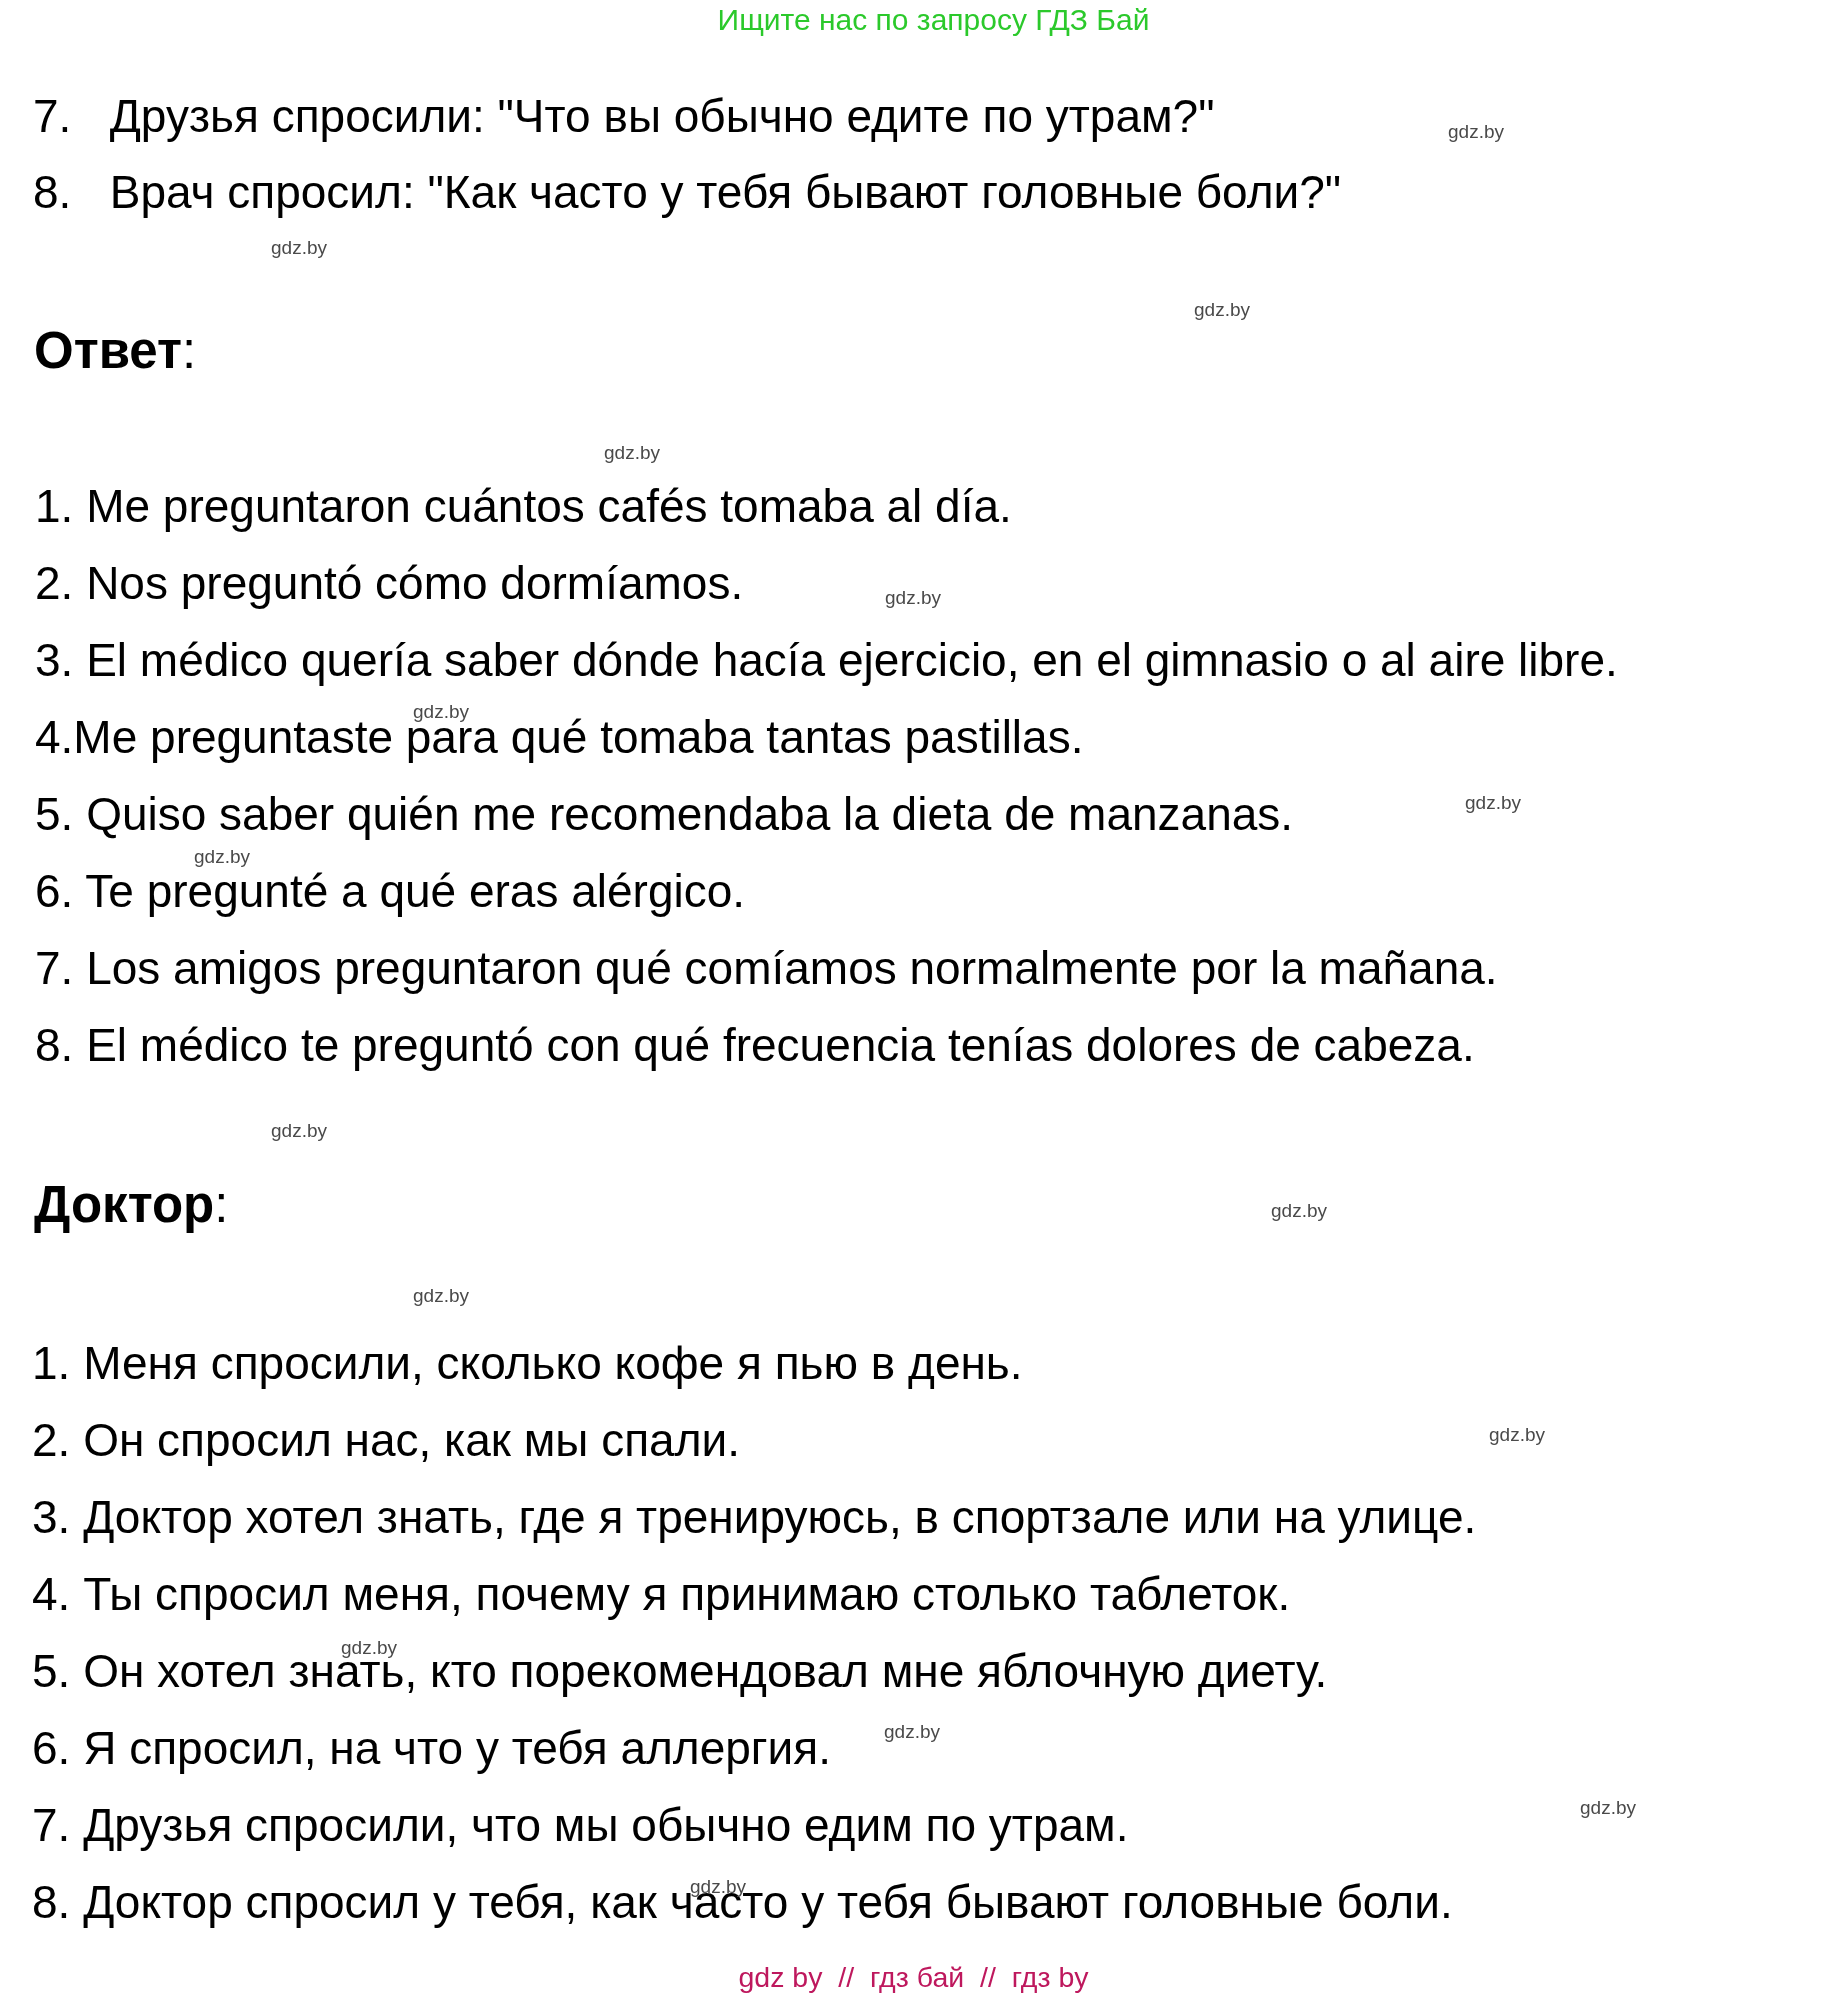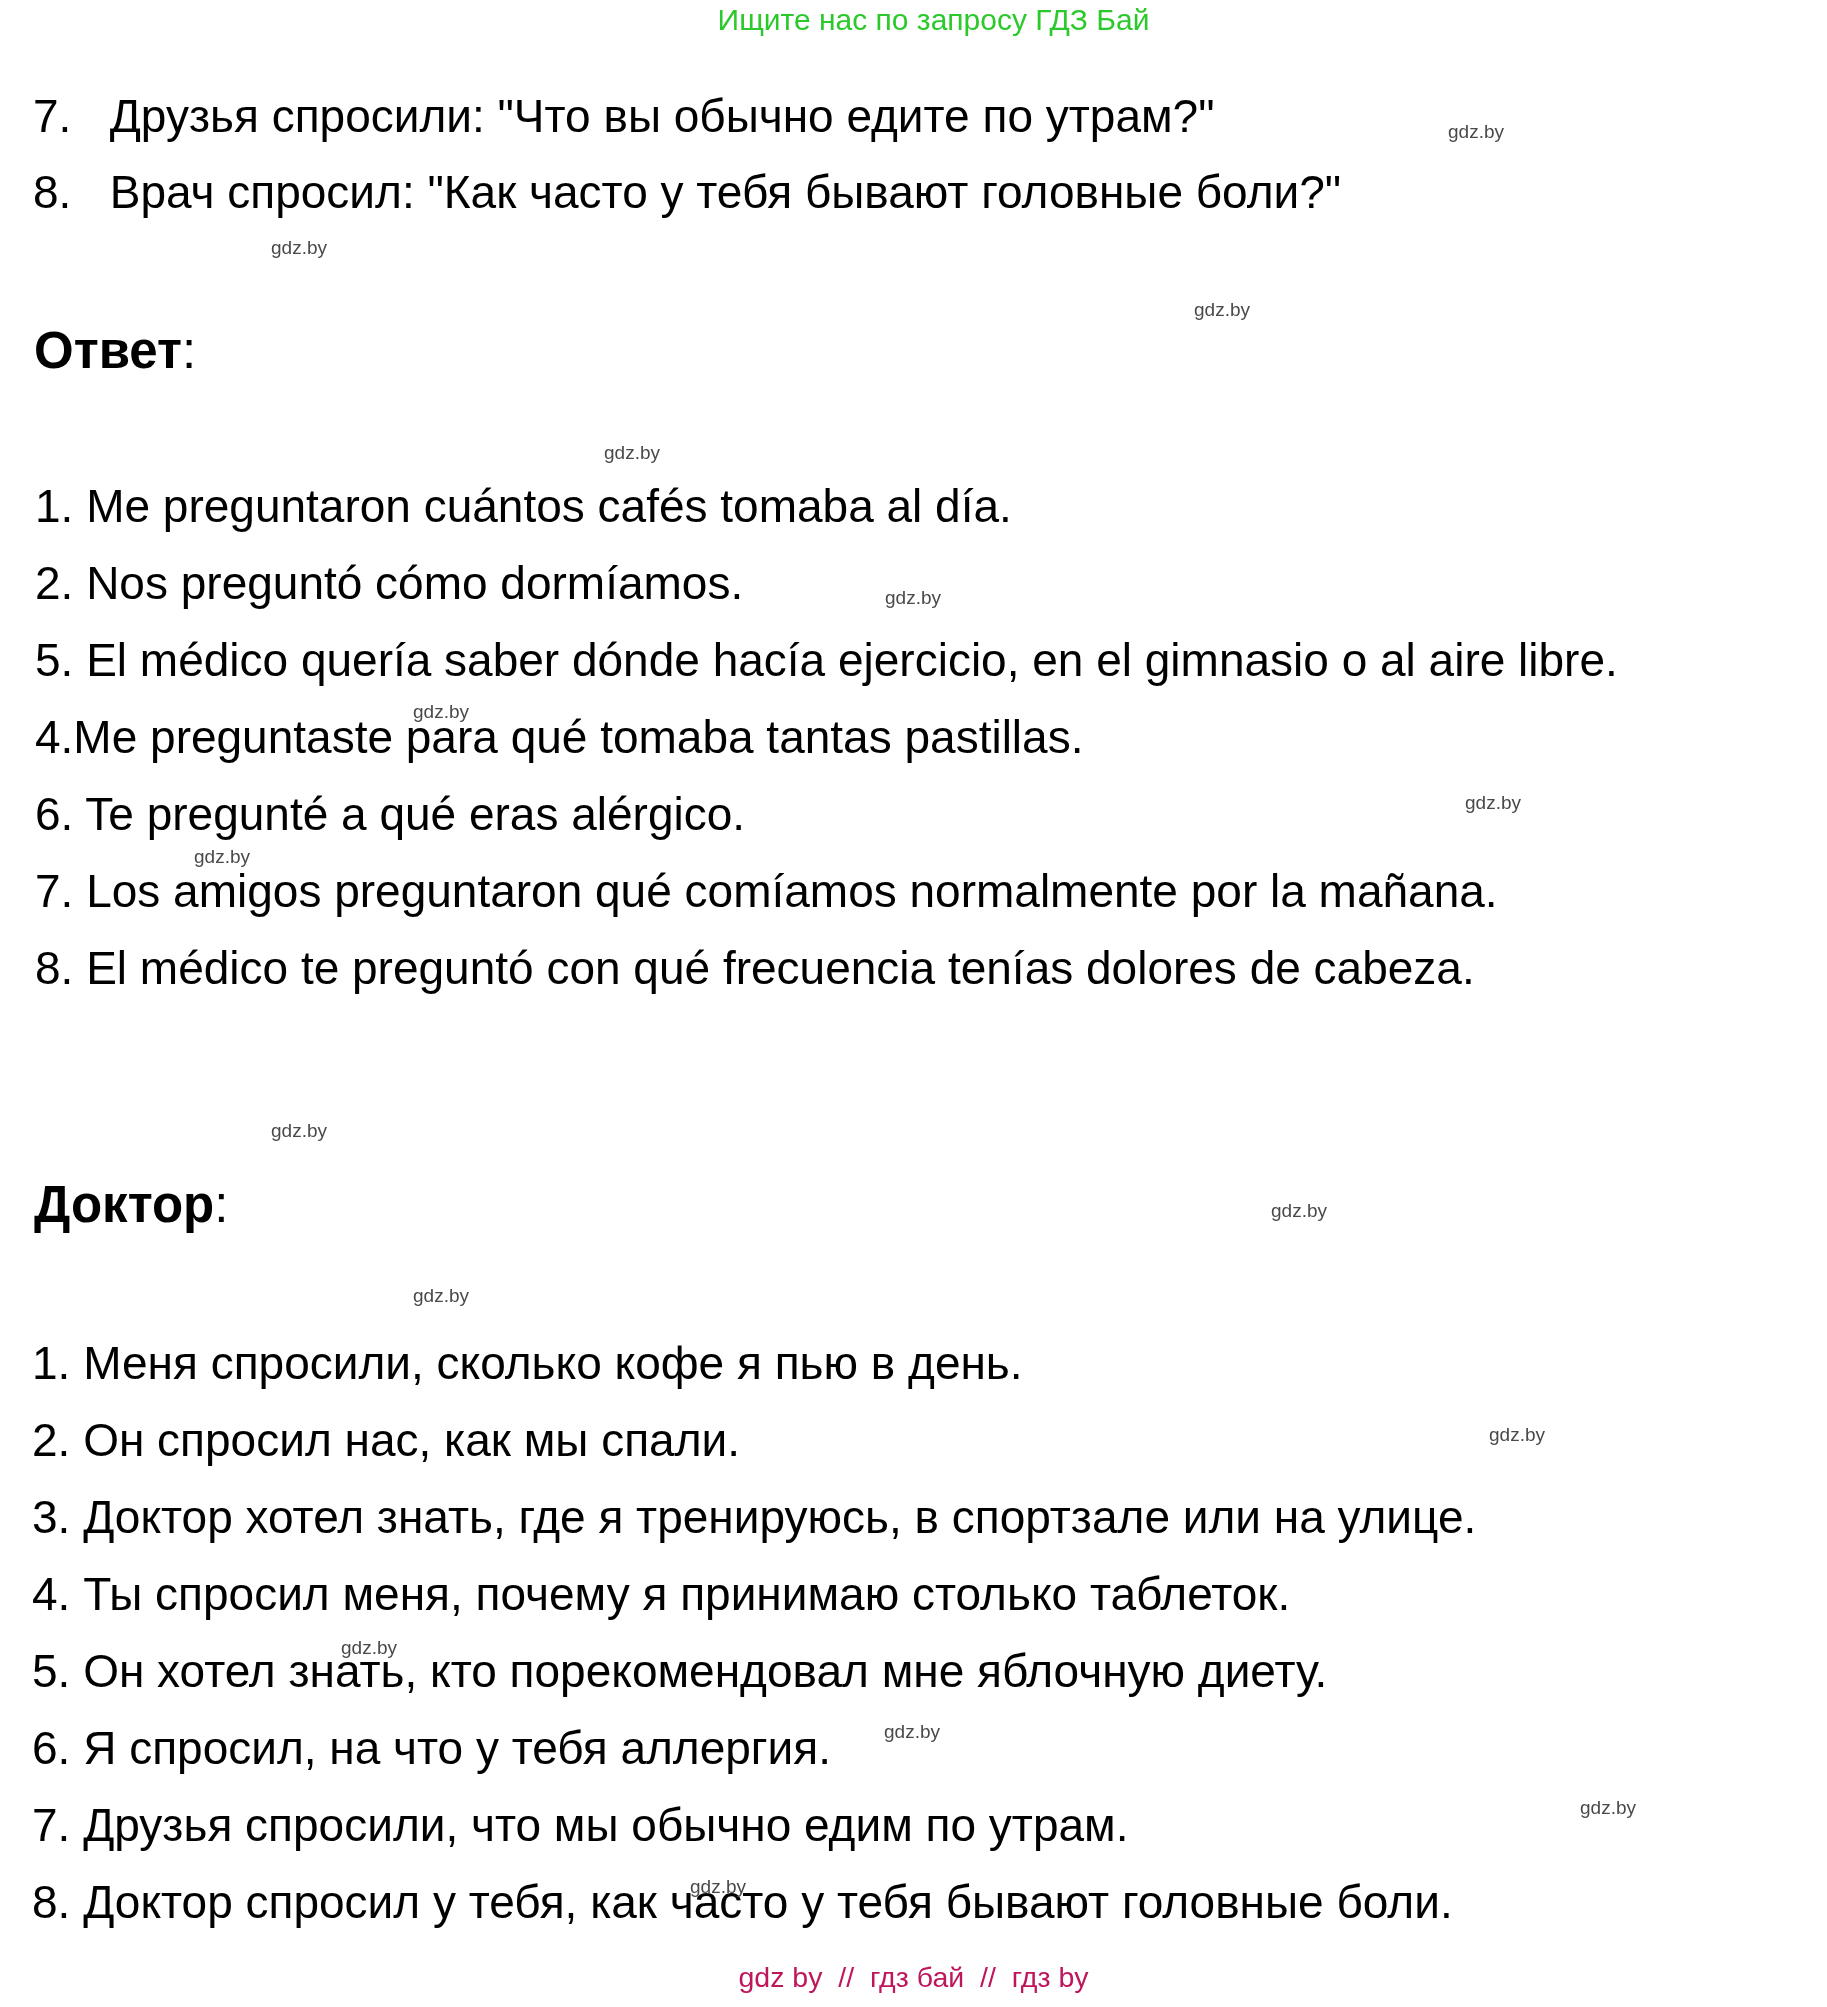--- a/index.html
+++ b/index.html
@@ -94,7 +94,7 @@
   <div class="list answers-list">
     <div class="line">1. Me preguntaron cuántos cafés tomaba al día.</div>
     <div class="line">2. Nos preguntó cómo dormíamos.</div>
-    <div class="line">5. El médico quería saber dónde hacía ejercicio, en el gimnasio o al aire libre.</div>
+    <div class="line">3. El médico quería saber dónde hacía ejercicio, en el gimnasio o al aire libre.</div>
     <div class="line">4.Me preguntaste para qué tomaba tantas pastillas.</div>
     <div class="line">6. Te pregunté a qué eras alérgico.</div>
     <div class="line">7. Los amigos preguntaron qué comíamos normalmente por la mañana.</div>

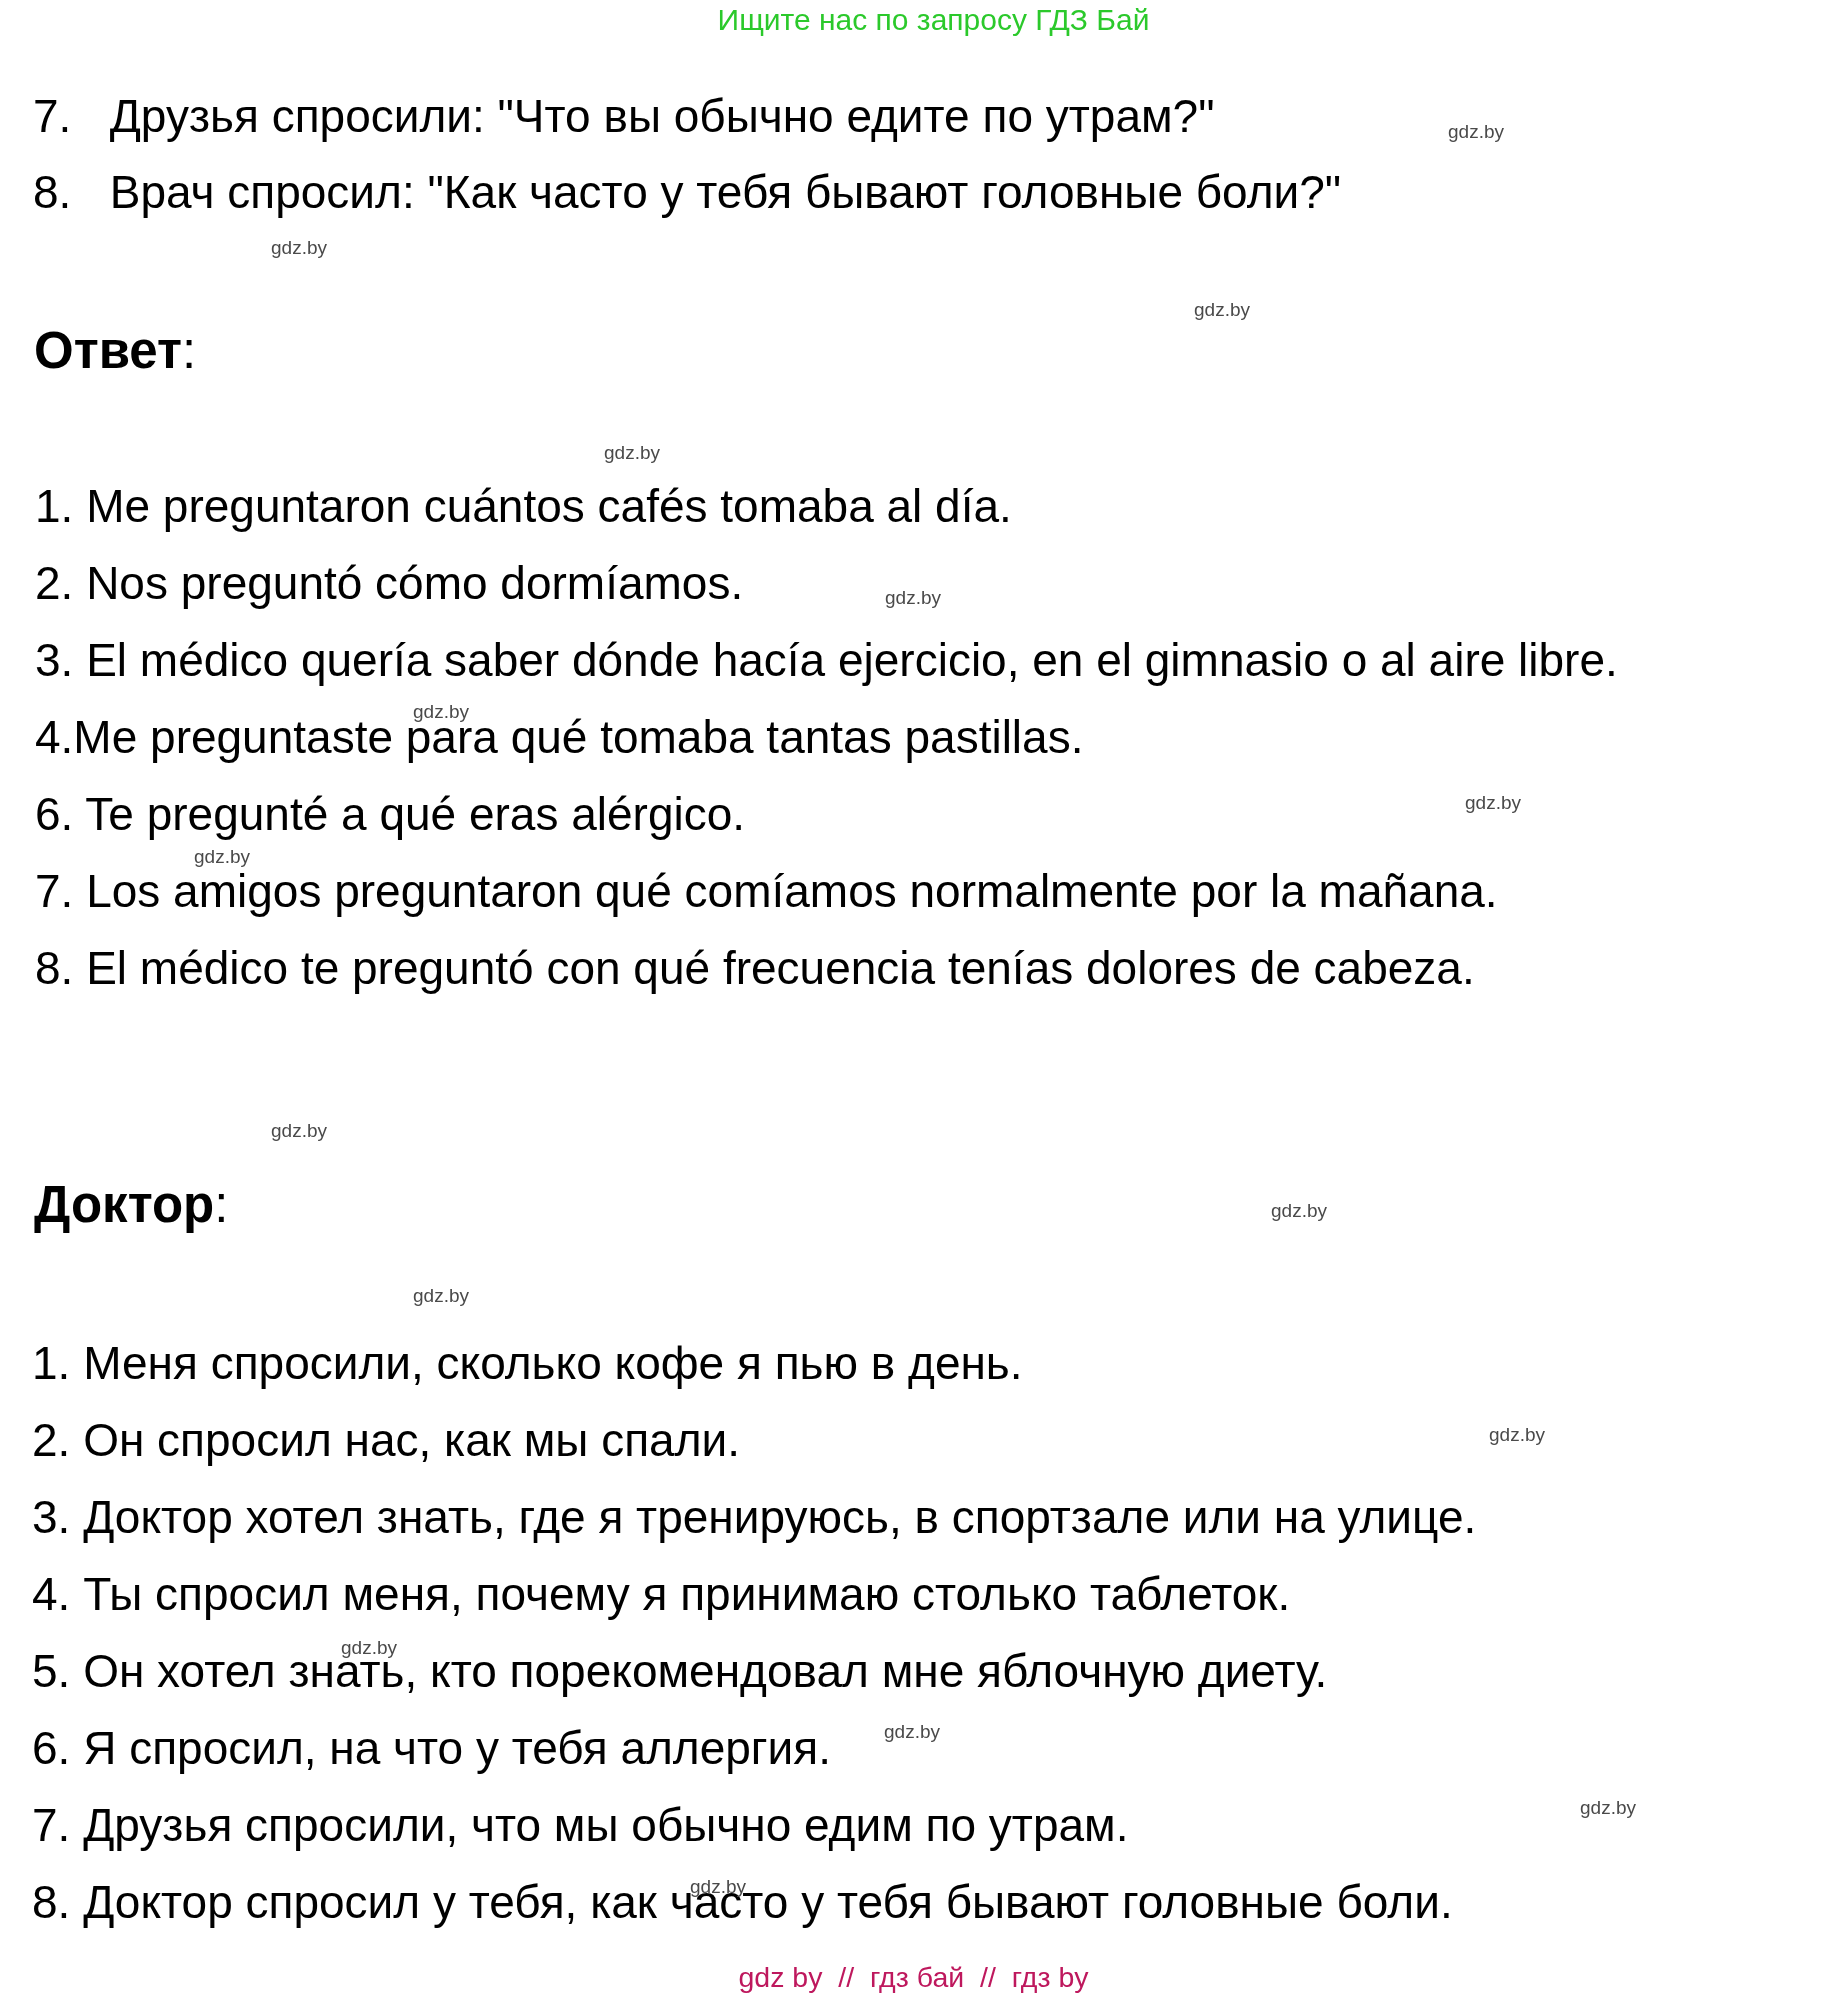--- a/index.html
+++ b/index.html
@@ -96,6 +96,7 @@
     <div class="line">2. Nos preguntó cómo dormíamos.</div>
     <div class="line">3. El médico quería saber dónde hacía ejercicio, en el gimnasio o al aire libre.</div>
     <div class="line">4.Me preguntaste para qué tomaba tantas pastillas.</div>
+    <div class="line">5. Quiso saber quién me recomendaba la dieta de manzanas.</div>
     <div class="line">6. Te pregunté a qué eras alérgico.</div>
     <div class="line">7. Los amigos preguntaron qué comíamos normalmente por la mañana.</div>
     <div class="line">8. El médico te preguntó con qué frecuencia tenías dolores de cabeza.</div>

